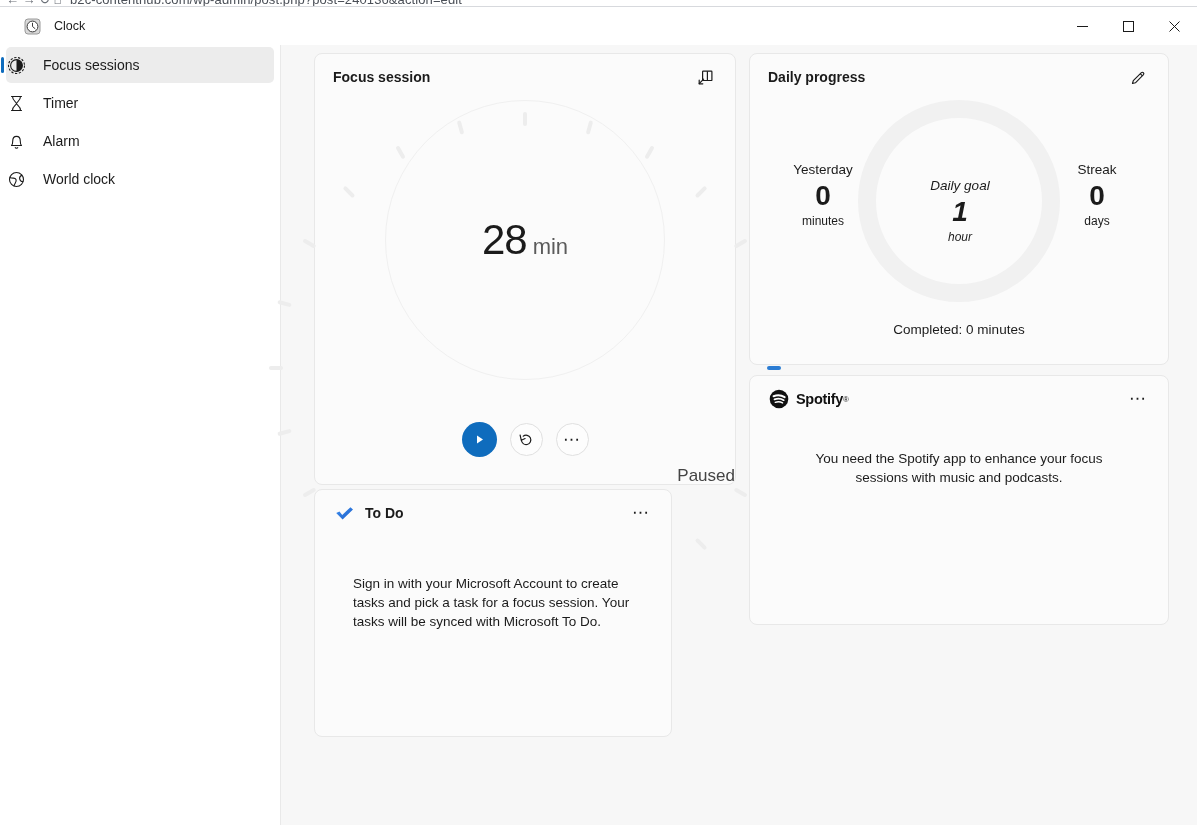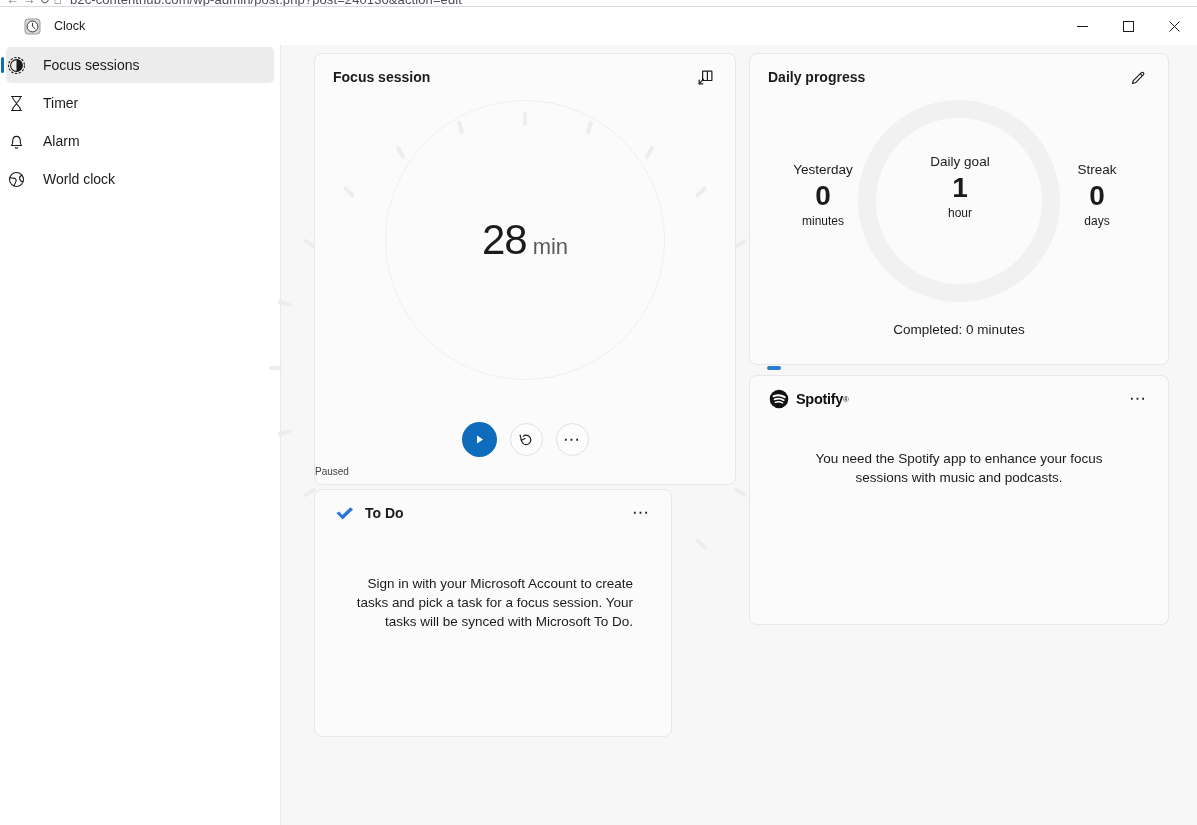--- a/index.html
+++ b/index.html
@@ -276,7 +276,7 @@
     width: 130px;
   }
   .stat-yesterday { left: 8px; top: 108px; }
-  .stat-goal { left: 145px; top: 100px; }
+  .stat-goal { left: 145px; top: 124px; font-style: italic; }
   .stat-streak { left: 282px; top: 108px; }
   .stat-label { font-size: 13.5px; color: #1b1b1b; }
   .stat-value { font-size: 28px; font-weight: bold; color: #1b1b1b; margin-top: 2px; line-height: 34px; }

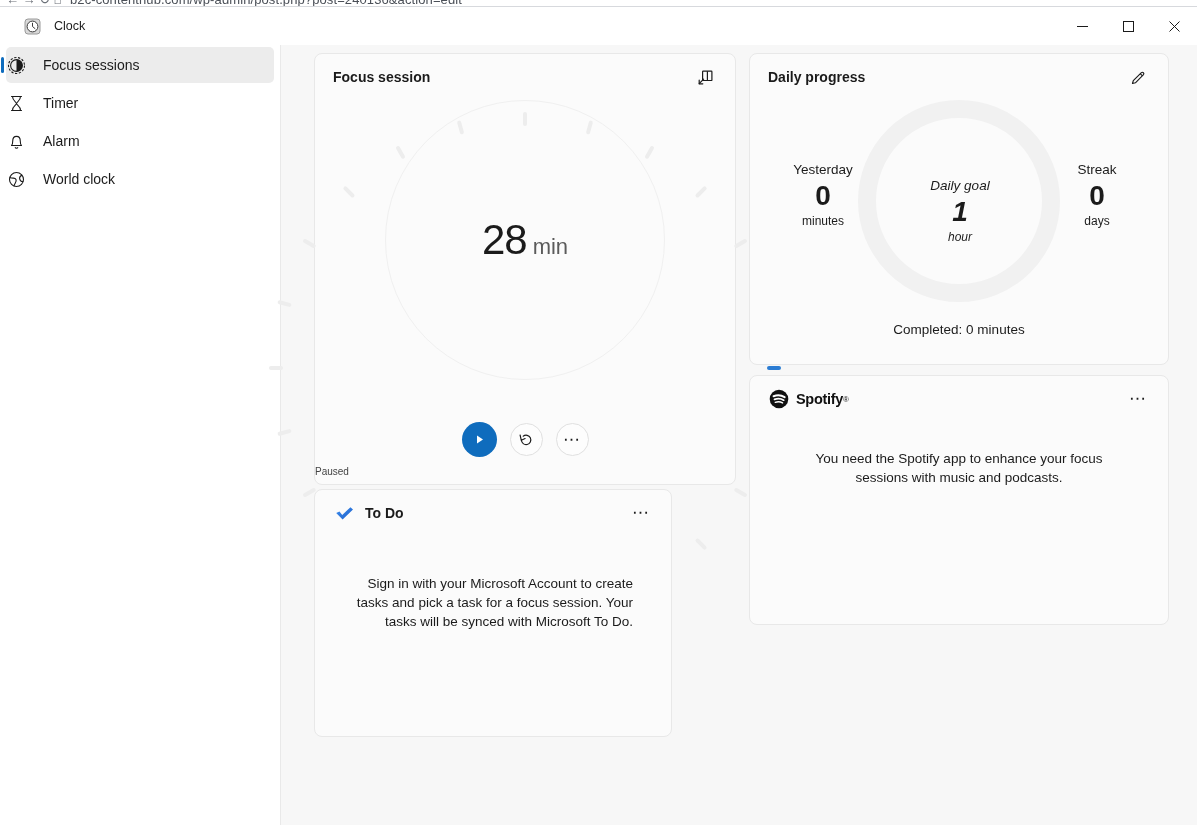--- a/index.html
+++ b/index.html
@@ -240,8 +240,8 @@
   .status-label {
     position: absolute;
     left: 0; right: 0; top: 412px;
-    text-align: left;
-    font-size: 10px;
+    text-align: right;
+    font-size: 17px;
     color: #444444;
   }
 

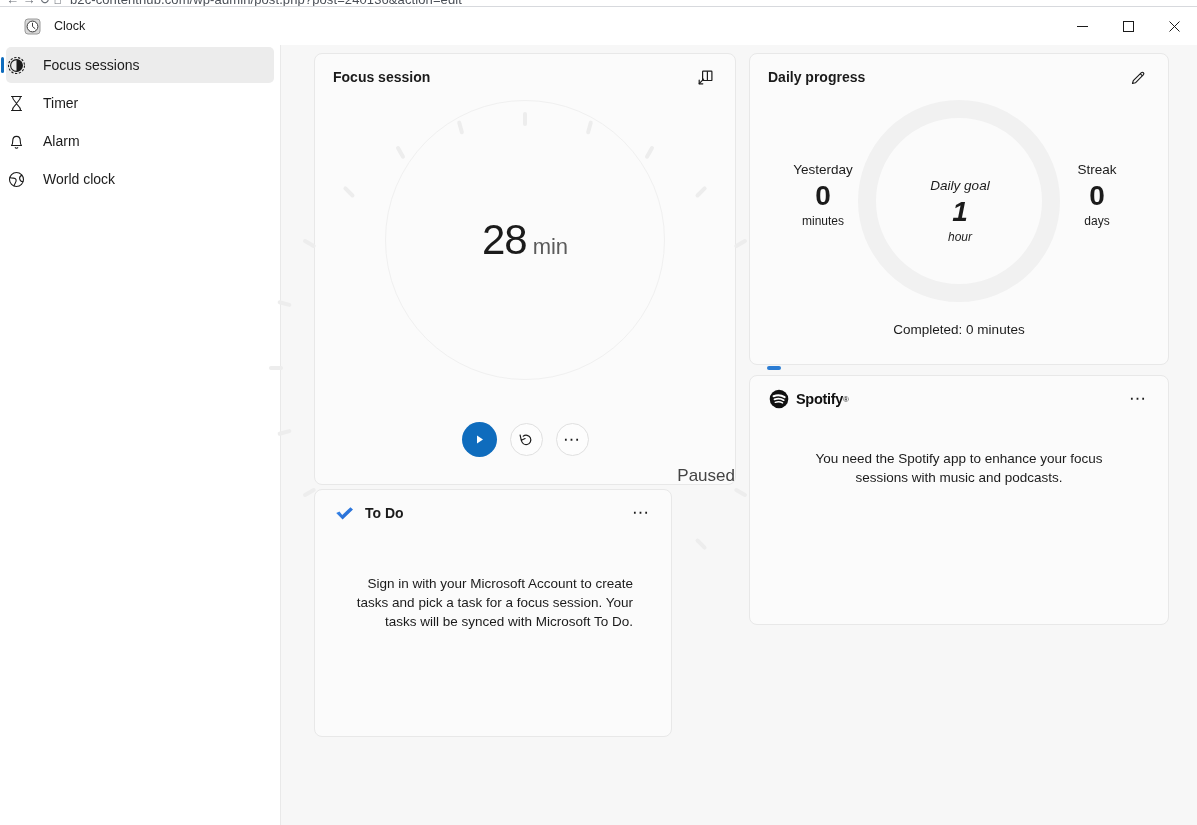--- a/index.html
+++ b/index.html
@@ -251,7 +251,7 @@
   .todo-body {
     position: absolute;
     left: 38px; right: 38px; top: 84px;
-    text-align: right;
+    text-align: left;
     font-size: 13.5px;
     line-height: 19px;
     color: #1b1b1b;

